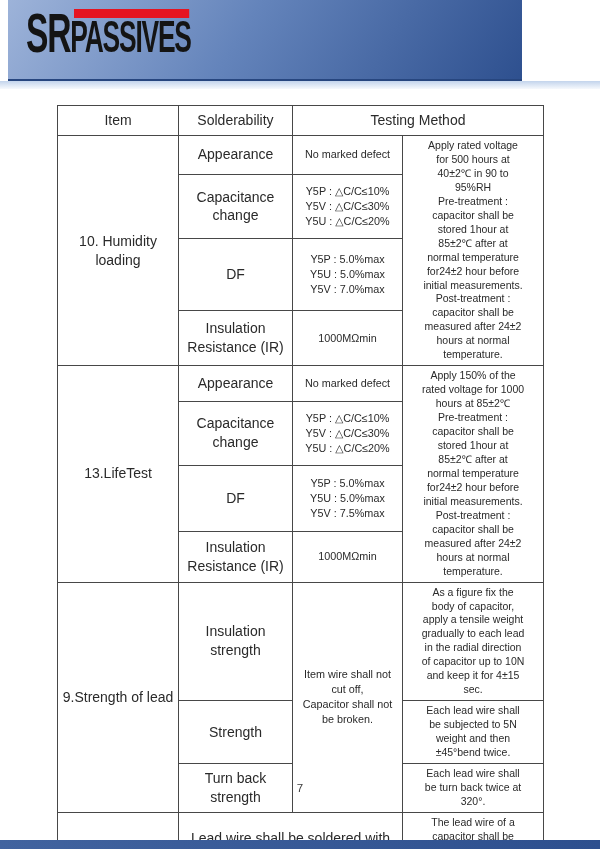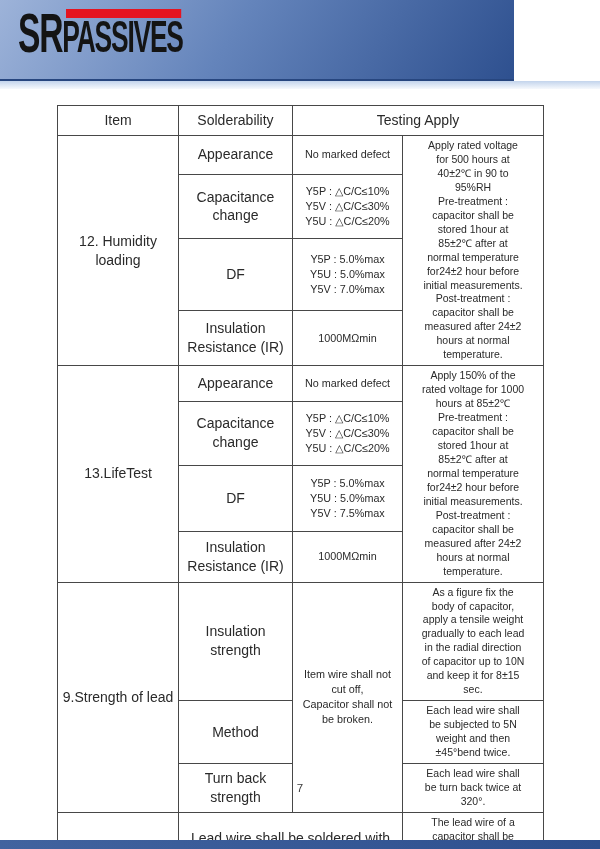--- a/index.html
+++ b/index.html
@@ -11,7 +11,7 @@
   }
   
   .topbar{
-    position:absolute;left:0;top:0;width:514px;height:79px;
+    position:absolute;left:8px;top:0;width:514px;height:79px;
     background:linear-gradient(123deg,#9db3d9 0%,#6484bb 45%,#2e508f 100%);
     border-bottom:2px solid #27467f;
     text-align:right;

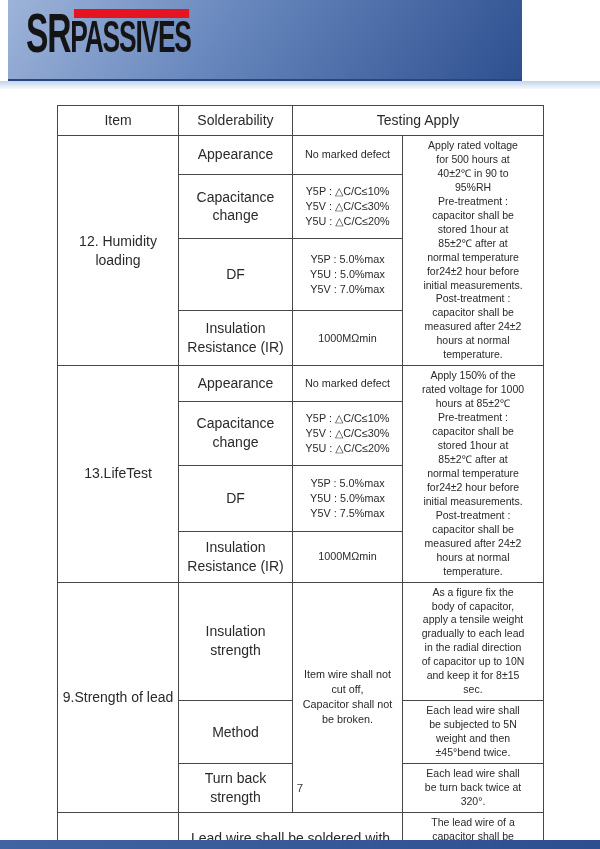--- a/index.html
+++ b/index.html
@@ -84,7 +84,7 @@
         <tr class="h30">
           <th>Item</th>
           <th>Solderability</th>
-          <th colspan="2">Testing Apply</th>
+          <th colspan="2">Testing Method</th>
         </tr>
       </thead>
       <tbody>

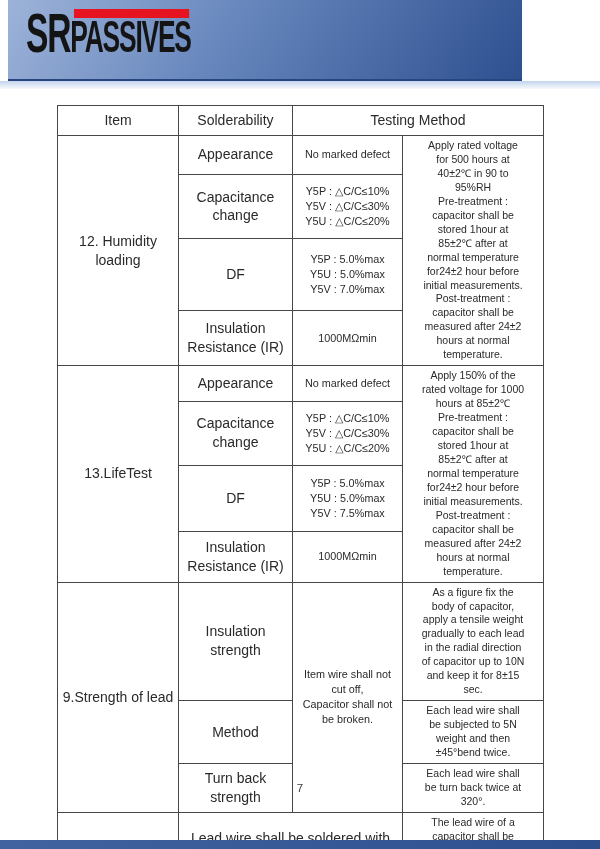--- a/index.html
+++ b/index.html
@@ -90,7 +90,7 @@
       <tbody>
 
         <tr class="h30">
-          <td rowspan="4">12. Humidity loading</td>
+          <td rowspan="4">10. Humidity loading</td>
           <td>Appearance</td>
           <td class="val">No marked defect</td>
           <td rowspan="4" class="tm">Apply rated voltage for 500 hours at 40±2℃ in 90 to 95%RH

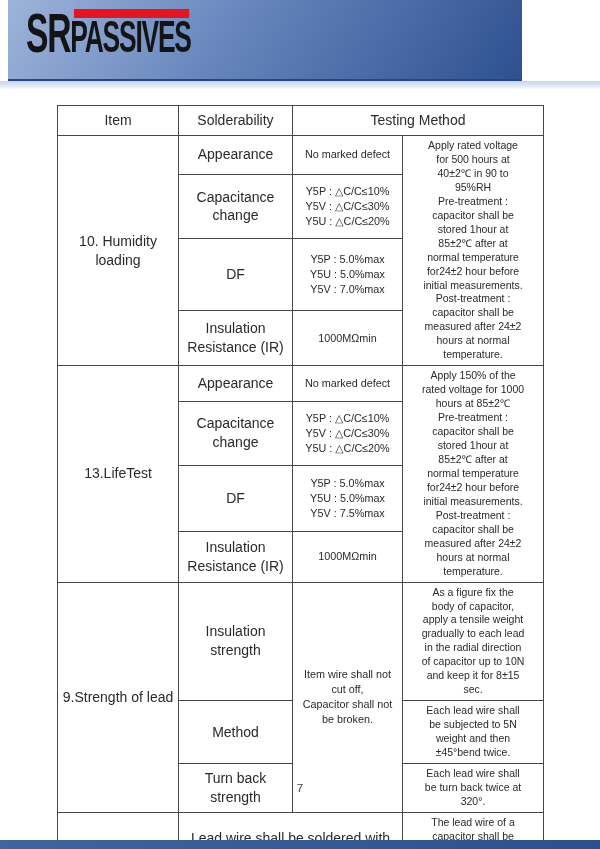--- a/index.html
+++ b/index.html
@@ -144,7 +144,7 @@
           <td>Insulation strength</td>
           <td rowspan="3" class="val">Item wire shall not cut off,
 Capacitor shall not be broken.</td>
-          <td class="tm">As a figure fix the body of capacitor, apply a tensile weight gradually to each lead in the radial direction of capacitor up to 10N and keep it for 8±15 sec.</td>
+          <td class="tm">As a figure fix the body of capacitor, apply a tensile weight gradually to each lead in the radial direction of capacitor up to 10N and keep it for 4±15 sec.</td>
         </tr>
         <tr class="h51">
           <td>Method</td>

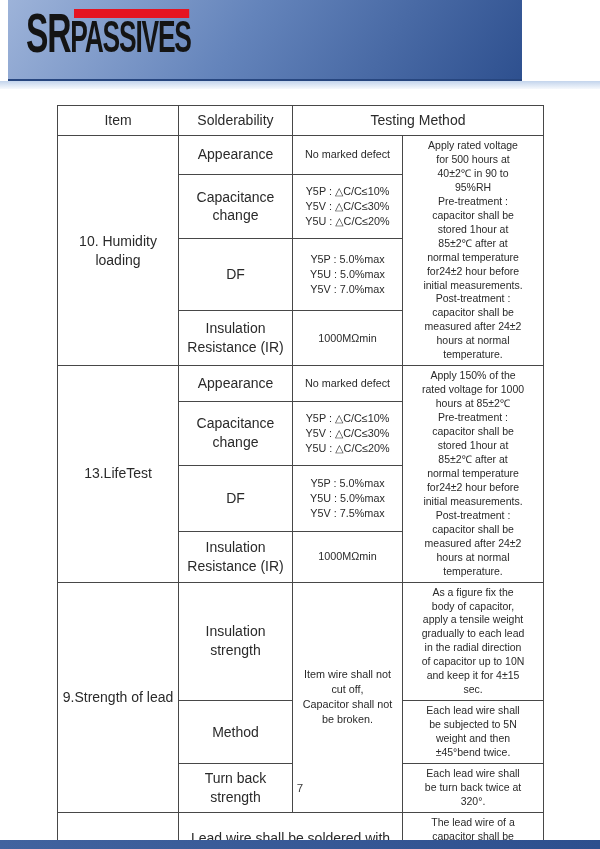--- a/index.html
+++ b/index.html
@@ -147,7 +147,7 @@
           <td class="tm">As a figure fix the body of capacitor, apply a tensile weight gradually to each lead in the radial direction of capacitor up to 10N and keep it for 4±15 sec.</td>
         </tr>
         <tr class="h51">
-          <td>Method</td>
+          <td>Strength</td>
           <td class="tm">Each lead wire shall be subjected to 5N weight and then ±45°bend twice.</td>
         </tr>
         <tr class="h38">

